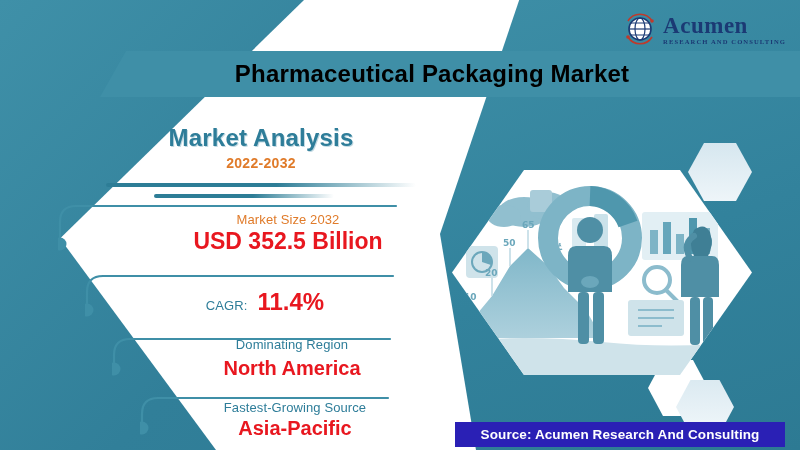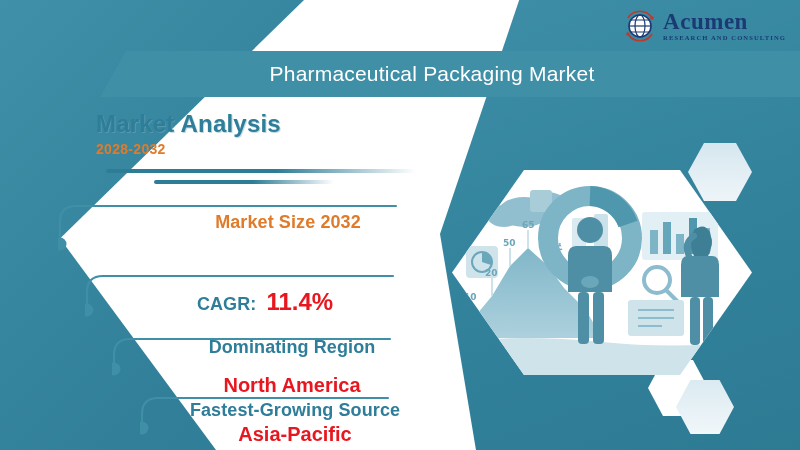--- a/index.html
+++ b/index.html
@@ -45,7 +45,7 @@
     background:linear-gradient(180deg,#dbeaf1 0%,#f1f7fa 100%);}
 
   
-  .logo{position:absolute;right:14px;top:6px;height:40px;display:flex;align-items:center;gap:6px;}
+  .logo{position:absolute;right:14px;top:6px;height:40px;display:flex;align-items:flex-end;gap:6px;}
   .logo-globe{width:34px;height:34px;position:relative;flex:0 0 auto;}
   .logo-text{display:flex;flex-direction:column;line-height:1;}
   .logo-name{font-size:23px;font-weight:700;color:#1b3a74;letter-spacing:.5px;

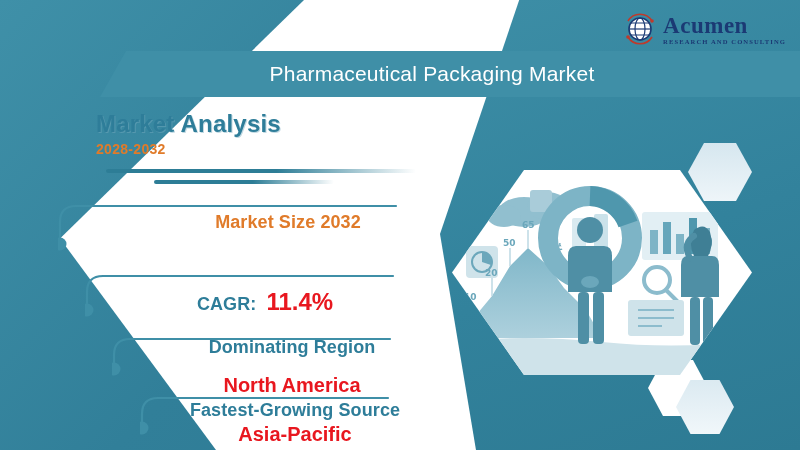--- a/index.html
+++ b/index.html
@@ -61,7 +61,7 @@
     display:flex;align-items:center;justify-content:center;
   }
   .title-band .t{
-    color:#ffffff;font-size:21px;font-weight:400;letter-spacing:.2px;
+    color:#000000;font-size:24px;font-weight:700;letter-spacing:.2px;
     padding-right:36px;
   }
 

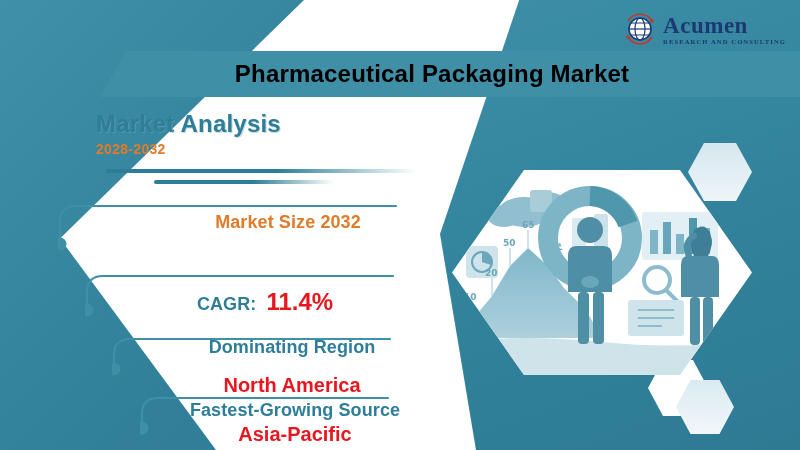--- a/index.html
+++ b/index.html
@@ -66,7 +66,7 @@
   }
 
   
-  .ma-wrap{position:absolute;left:96px;top:110px;width:330px;text-align:left;}
+  .ma-wrap{position:absolute;left:96px;top:124px;width:330px;text-align:center;}
   .ma-title{font-size:24px;font-weight:700;color:#2e7d99;letter-spacing:.2px;
     text-shadow:1px 1px 0 rgba(120,170,190,.45);}
   .ma-years{font-size:14px;font-weight:700;color:#e07b2a;margin-top:3px;letter-spacing:.3px;}

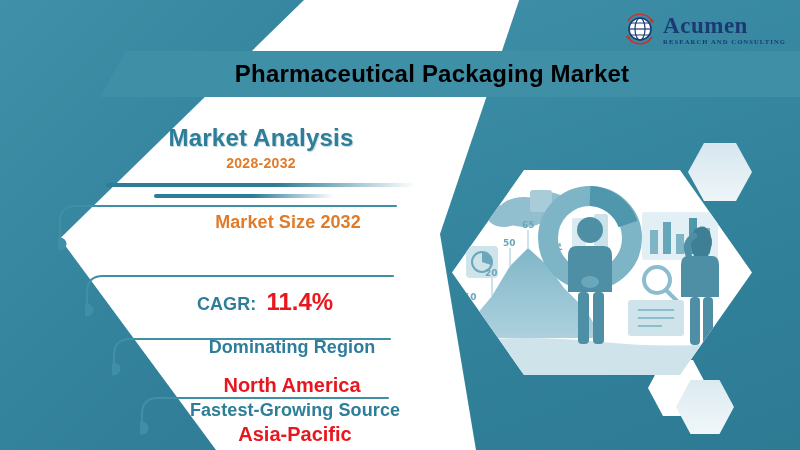--- a/index.html
+++ b/index.html
@@ -237,7 +237,7 @@
 
   <div class="ma-wrap">
     <div class="ma-title">Market Analysis</div>
-    <div class="ma-years">2028-2032</div>
+    <div class="ma-years">2022-2032</div>
     <div class="rule r1"></div>
     <div class="rule r2"></div>
   </div>

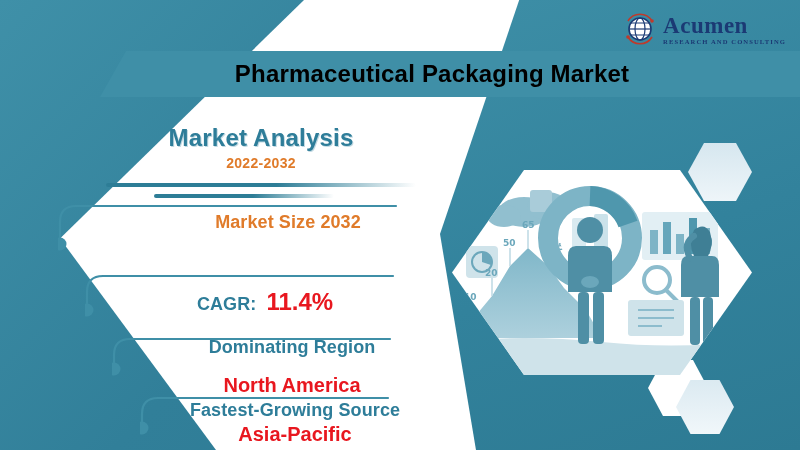--- a/index.html
+++ b/index.html
@@ -80,7 +80,7 @@
   .metric{position:absolute;}
   .metric .connector{position:absolute;left:0;top:0;}
   .metric .labels{position:absolute;text-align:center;}
-  .m-small{font-size:18px;font-weight:700;letter-spacing:.1px;}
+  .m-small{font-size:13px;font-weight:400;letter-spacing:.1px;}
   .m-small.orange{color:#e07b2a;}
   .m-small.teal{color:#2e7d99;}
   .m-big{font-weight:700;color:#e8171f;}

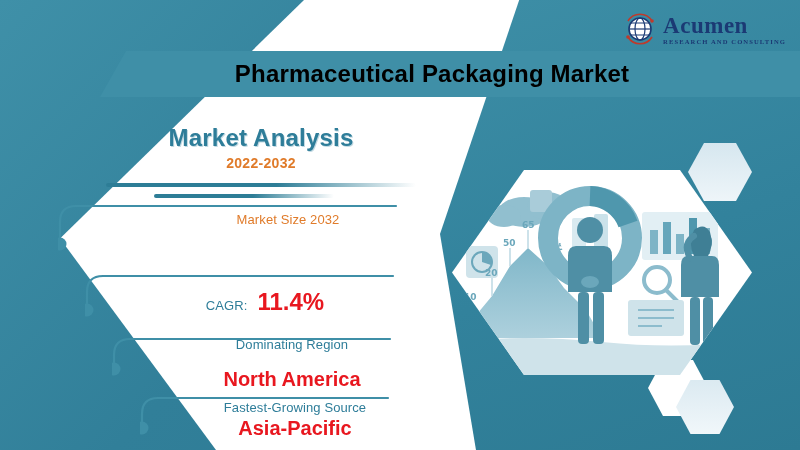--- a/index.html
+++ b/index.html
@@ -249,6 +249,7 @@
     </svg>
     <div class="labels">
       <div class="m-small orange">Market Size 2032</div>
+      <div class="m-big">USD 352.5 Billion</div>
     </div>
   </div>
 

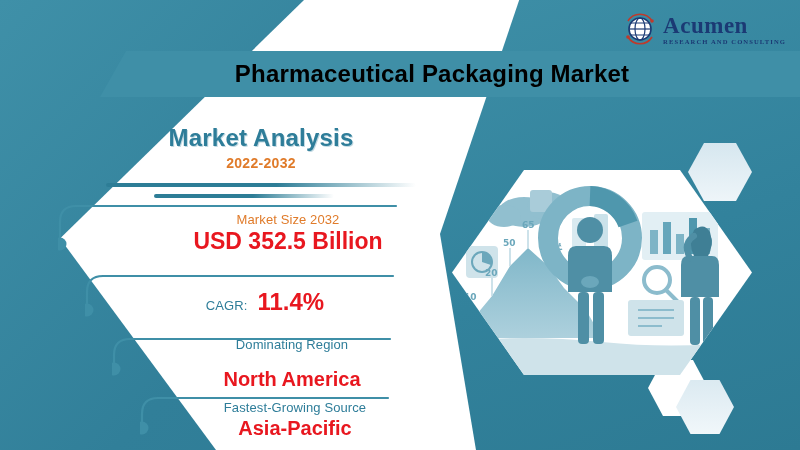--- a/index.html
+++ b/index.html
@@ -95,7 +95,7 @@
 
   .m3{left:112px;top:337px;}
   .m3 .labels{left:45px;top:0;width:270px;}
-  .m3 .m-big{font-size:20px;margin-top:16px;}
+  .m3 .m-big{font-size:20px;margin-top:5px;}
 
   .m4{left:140px;top:396px;}
   .m4 .labels{left:20px;top:4px;width:270px;}

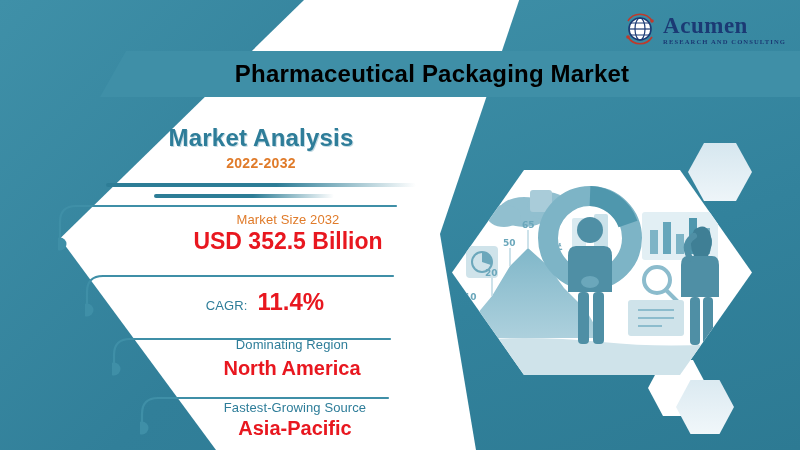--- a/index.html
+++ b/index.html
@@ -286,6 +286,9 @@
     </div>
   </div>
 
+  <div class="source-bar">
+    <span class="s">Source: Acumen Research And Consulting</span>
+  </div>
 
 </div>
 

